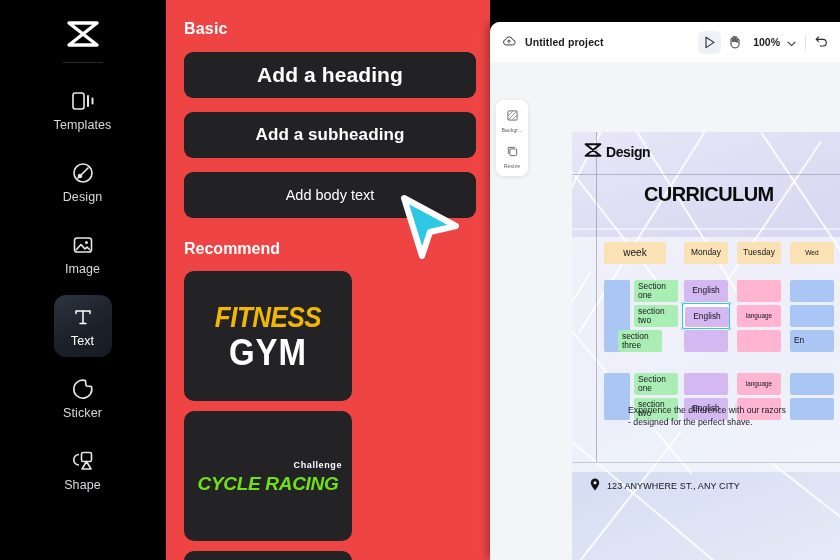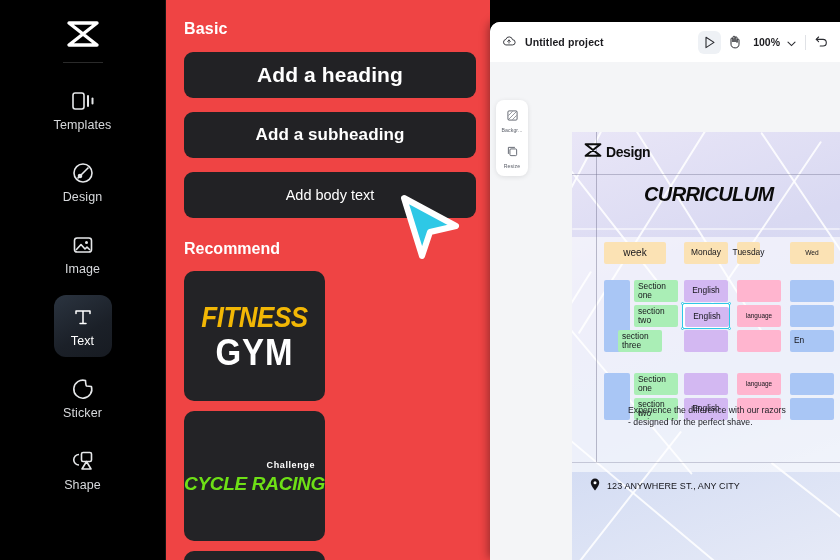--- a/index.html
+++ b/index.html
@@ -101,7 +101,7 @@
   .cc-name { font-size: 14px; font-weight: bold; color:#0d0d0d; letter-spacing:-.4px; }
   .cc-title {
     position:absolute; left: 72px; top: 52px; font-size: 20px; font-weight:bold;
-    font-style: italic; color:#0b0b0b; line-height: 1.02; letter-spacing:-.6px;
+    color:#0b0b0b; line-height: 1.02; letter-spacing:-.6px;
   }
   .table { position:absolute; left: 2px; top: 110px; }
   .cell { position:absolute; border-radius: 2px; display:flex; align-items:center; justify-content:center; }

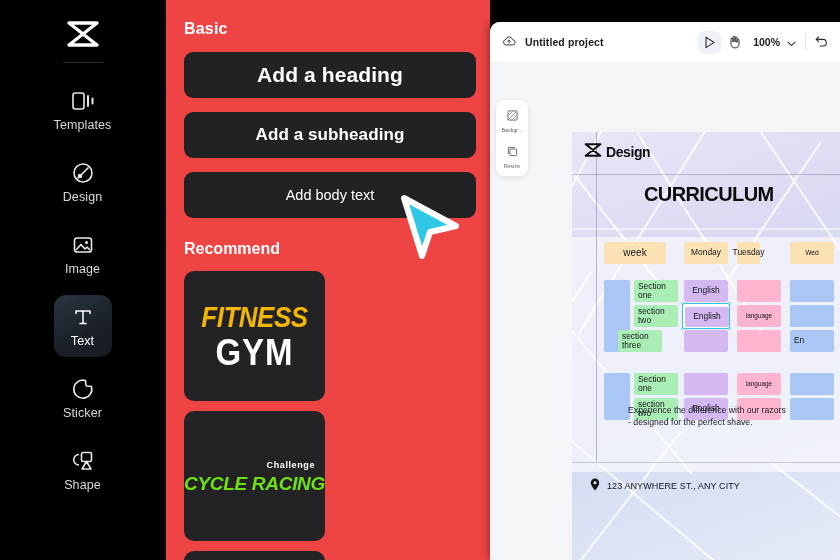--- a/index.html
+++ b/index.html
@@ -340,7 +340,7 @@
           <div class="cell" style="left:110px; top:0;  width:44px; height:22px; background:#fbe2b4;">
               <span>Monday</span>
             </div>
-          <div class="cell" style="left:163px; top:0;  width:23px; height:22px; background:#fbe2b4;justify-content:center;">
+          <div class="cell" style="left:163px; top:0;  width:44px; height:22px; background:#fbe2b4;justify-content:center;">
               <span>Tuesday</span>
             </div>
           <div class="cell" style="left:216px; top:0;  width:44px; height:22px; background:#fbe2b4;">

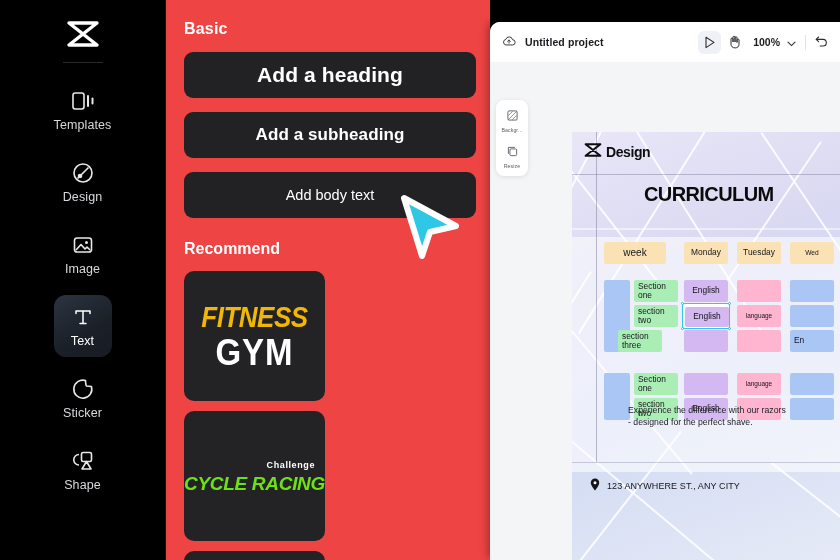--- a/index.html
+++ b/index.html
@@ -49,7 +49,7 @@
   .panel-title2 { color:#ffffff; font-size: 16px; font-weight: bold; margin-top: 22px; }
   .thumb-grid { margin-top: 13px; display:flex; flex-wrap: wrap; gap: 10px; }
   .thumb {
-    width: 141px; height: 130px; border-radius: 10px; background: #232326;
+    width: 168px; height: 130px; border-radius: 10px; background: #232326;
     display:flex; align-items:center; justify-content:center; flex-direction:column;
     overflow:hidden; position:relative; cursor:pointer;
   }

